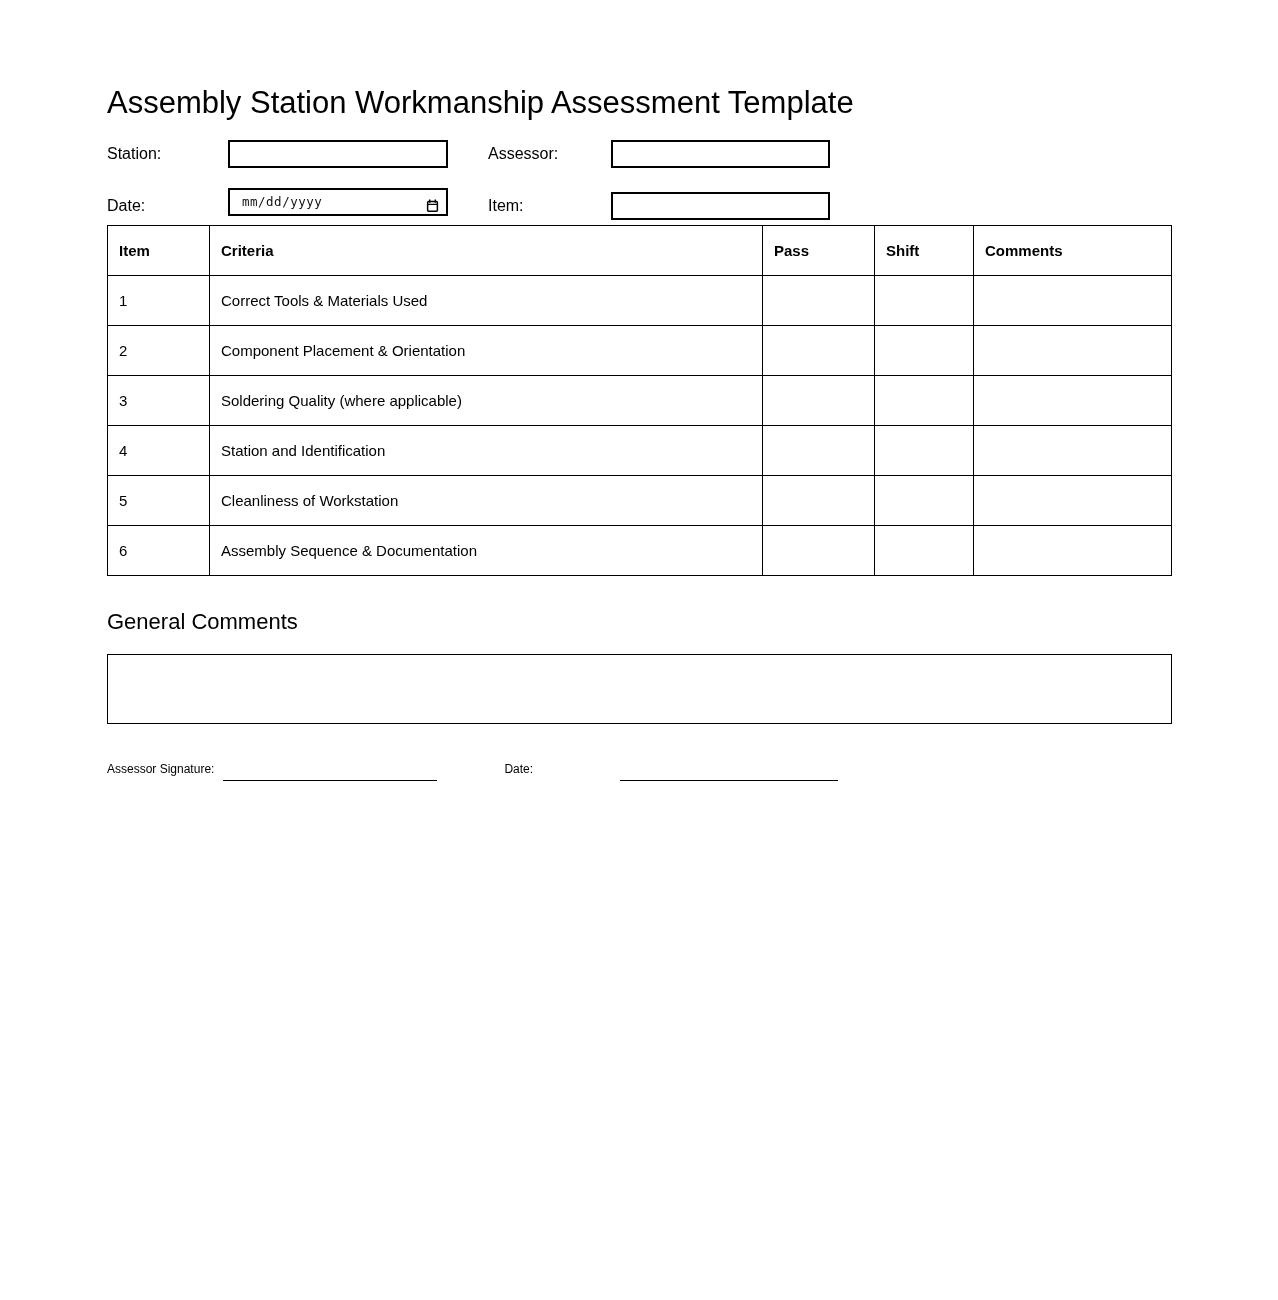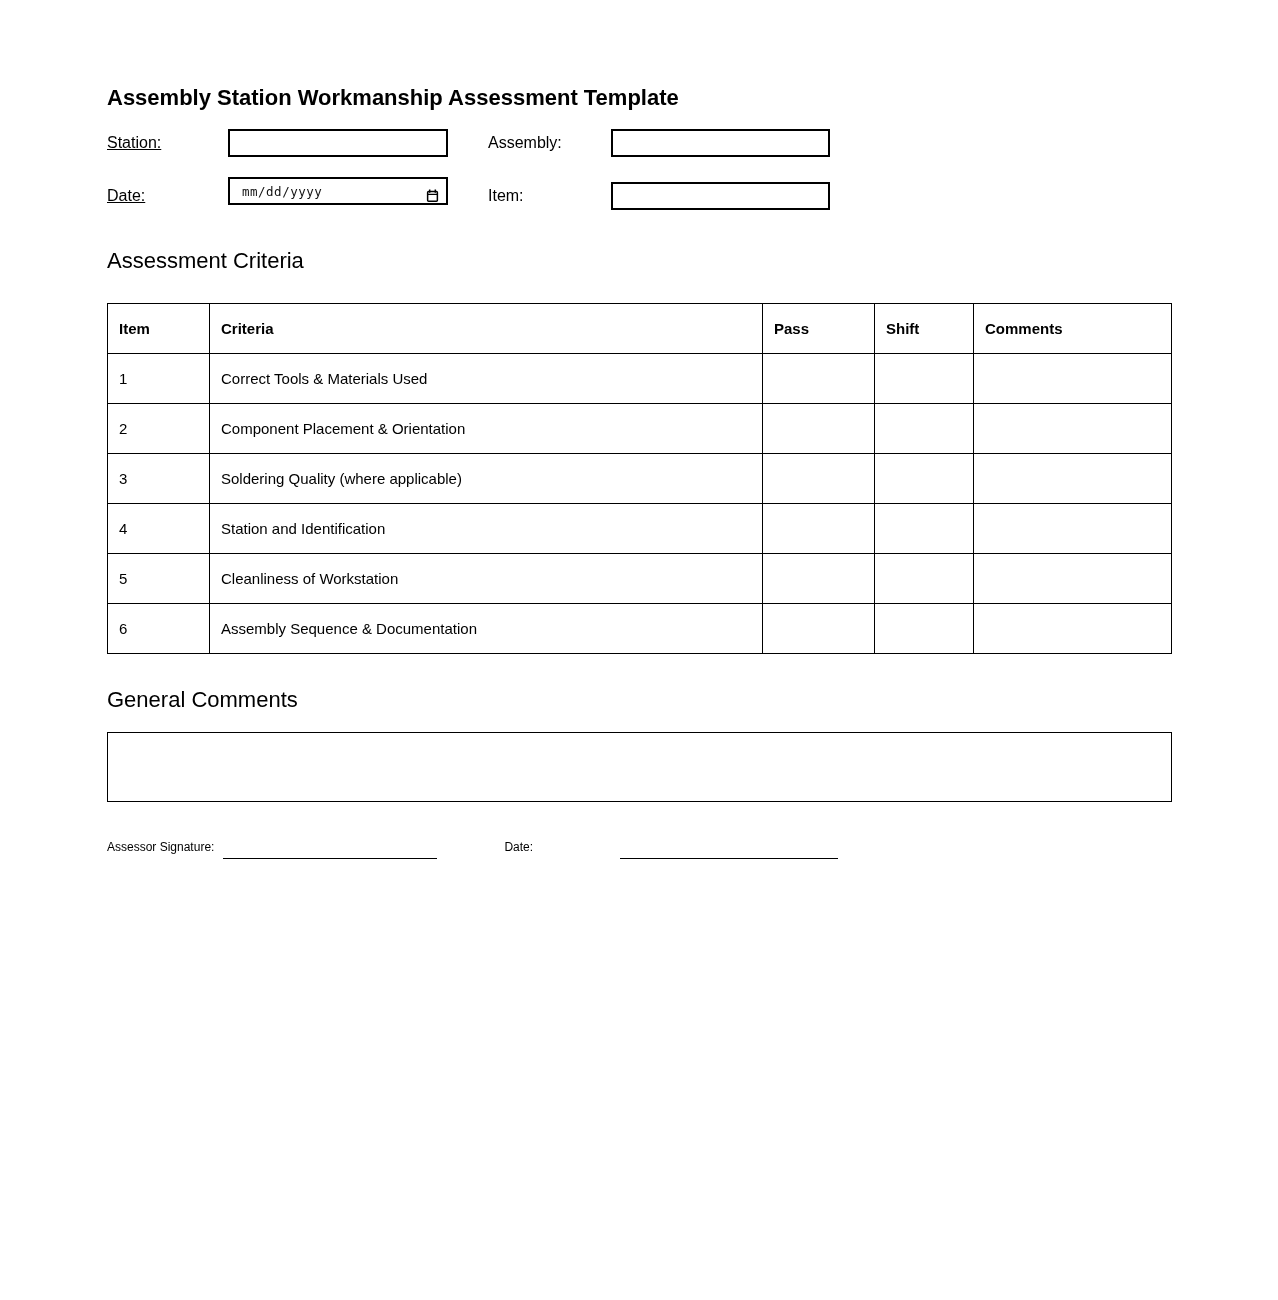--- a/index.html
+++ b/index.html
@@ -15,8 +15,8 @@
   .page { padding: 85px 106px 0 107px; }
 
   h1.title {
-    font-size: 22px;
-    font-weight: 700;
+    font-size: 31px;
+    font-weight: 400;
     line-height: 1.15;
     margin-bottom: 19px;
     letter-spacing: 0;

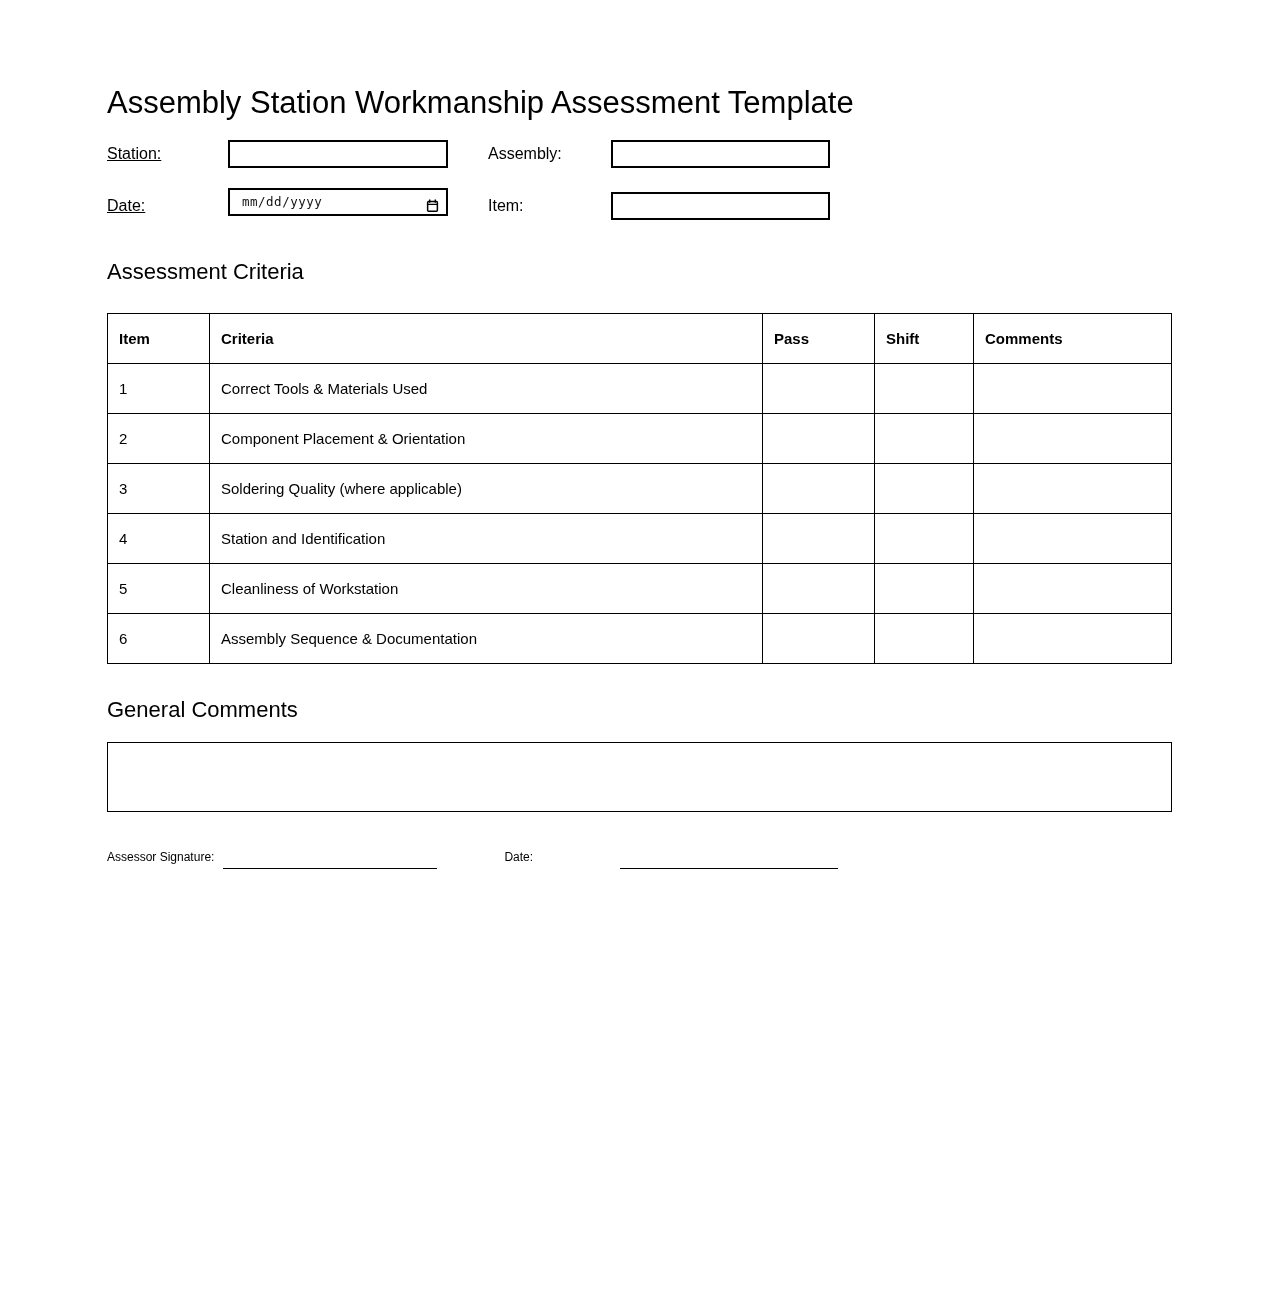--- a/index.html
+++ b/index.html
@@ -30,7 +30,7 @@
     align-items: center;
   }
   .field-label { font-size: 16px; }
-  .c1 { grid-column: 1; text-decoration: underline; }
+  .c1 { grid-column: 1; }
   .c2 { grid-column: 2; }
   .c4 { grid-column: 4; }
   .c5 { grid-column: 5; }

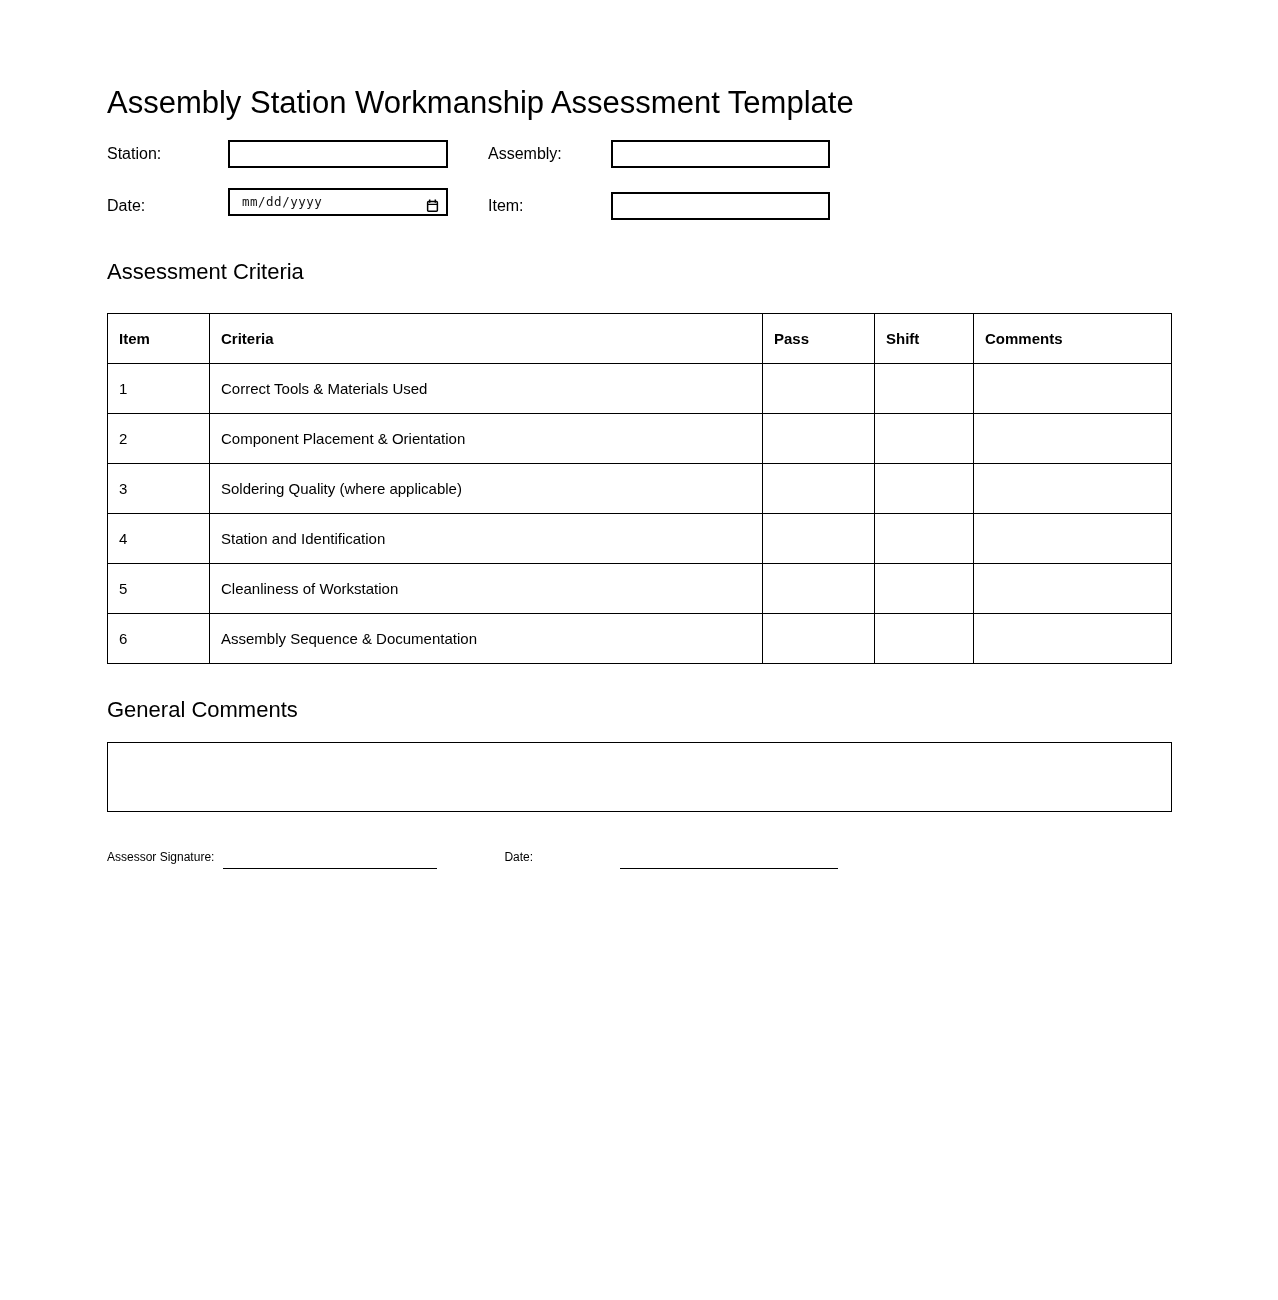--- a/index.html
+++ b/index.html
@@ -140,7 +140,7 @@
     <span class="field-label c1">Station:</span>
     <input type="text" class="text-input c2" value="" style="">
 
-    <span class="field-label c4">Assembly:</span>
+    <span class="field-label c4">Assessor:</span>
     <input type="text" class="text-input c5" value="" style="">
 
     <span class="field-label c1">Date:</span>

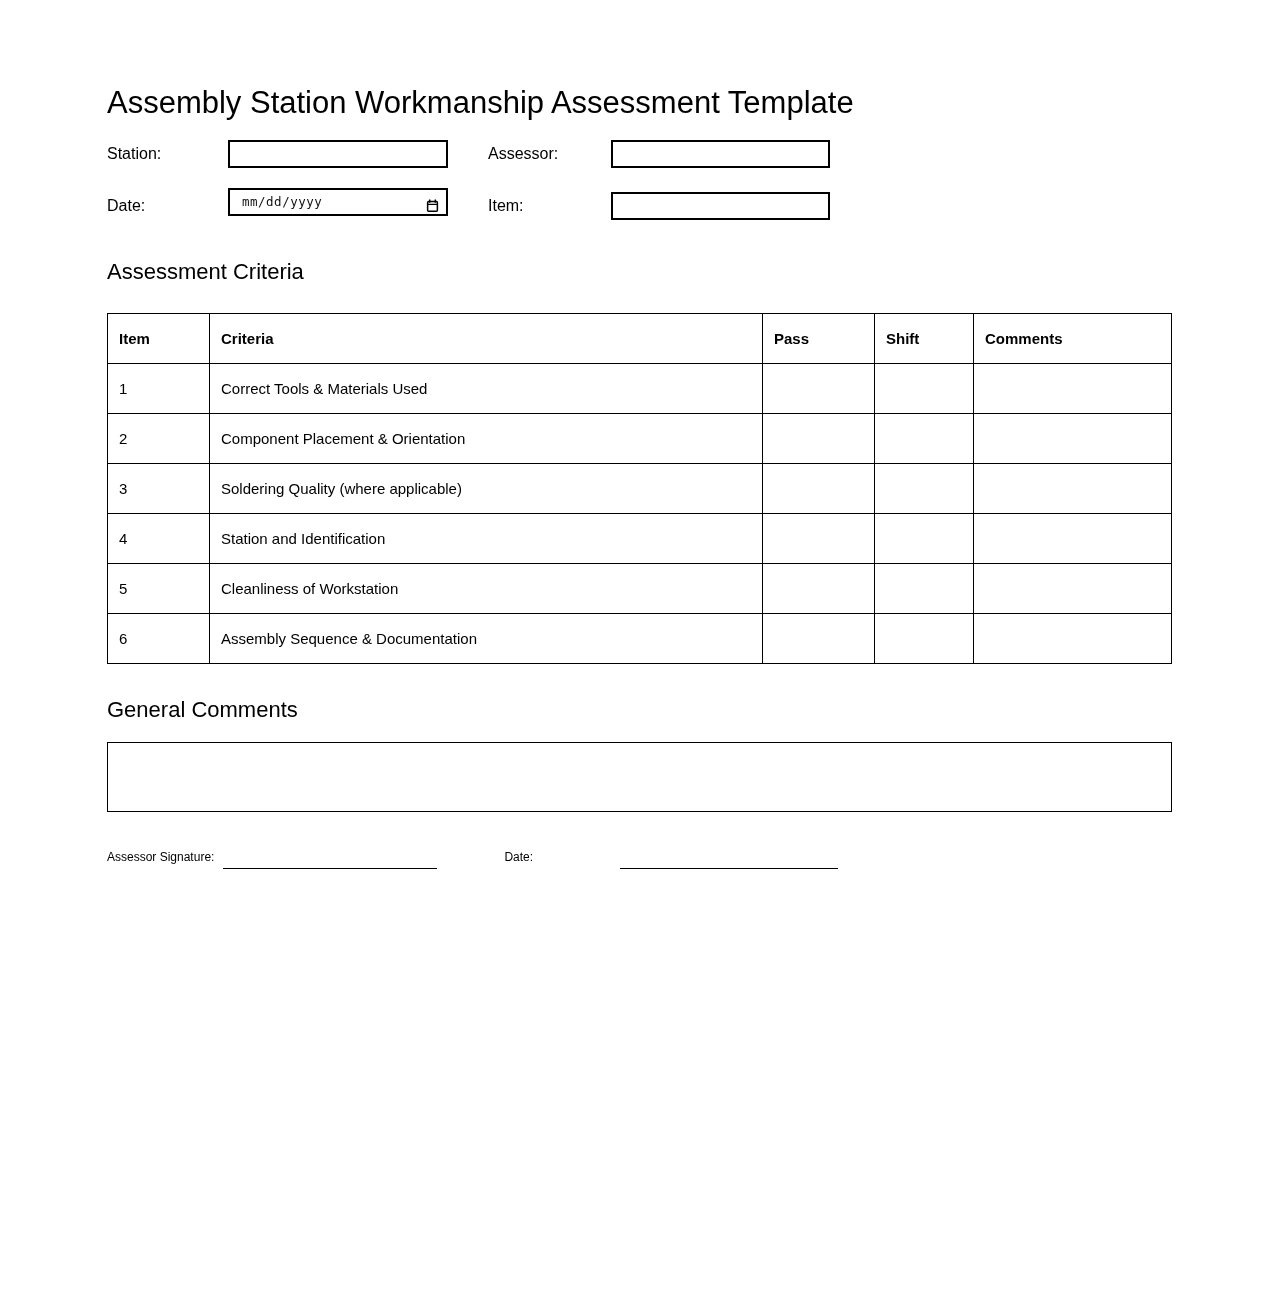--- a/index.html
+++ b/index.html
@@ -158,7 +158,6 @@
     <input type="text" class="text-input c5" value="" style="">
   </div>
 
-  <h2 class="section-heading criteria-heading">Assessment Criteria</h2>
 
   <table class="criteria-table">
     <colgroup>

